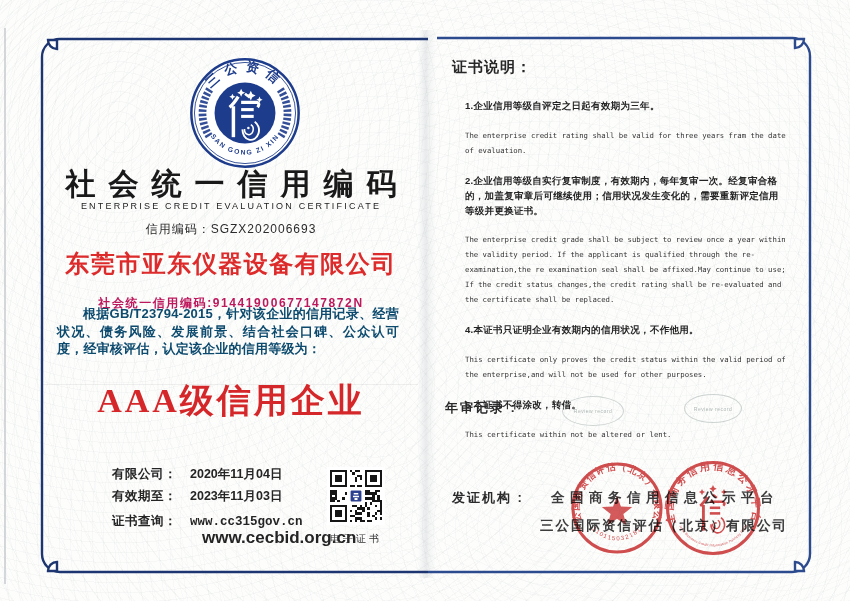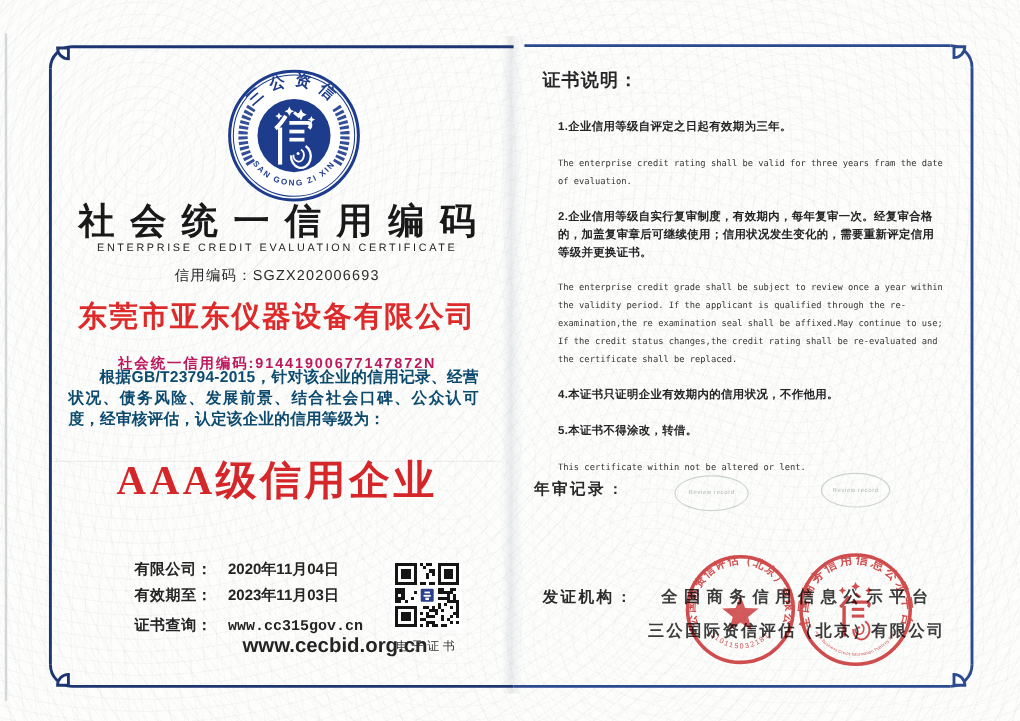--- a/index.html
+++ b/index.html
@@ -266,6 +266,7 @@
       <p class="zh">2.企业信用等级自实行复审制度，有效期内，每年复审一次。经复审合格的，加盖复审章后可继续使用；信用状况发生变化的，需要重新评定信用等级并更换证书。</p>
       <p class="en">The enterprise credit grade shall be subject to review once a year within the validity period. If the applicant is qualified through the re-examination,the re examination seal shall be affixed.May continue to use; If the credit status changes,the credit rating shall be re-evaluated and the certificate shall be replaced.</p>
       <p class="zh">4.本证书只证明企业有效期内的信用状况，不作他用。</p>
+      <p class="en">This certificate only proves the credit status within the valid period of the enterprise,and will not be used for other purposes.</p>
       <p class="zh">5.本证书不得涂改，转借。</p>
       <p class="en">This certificate within not be altered or lent.</p>
     </div>

